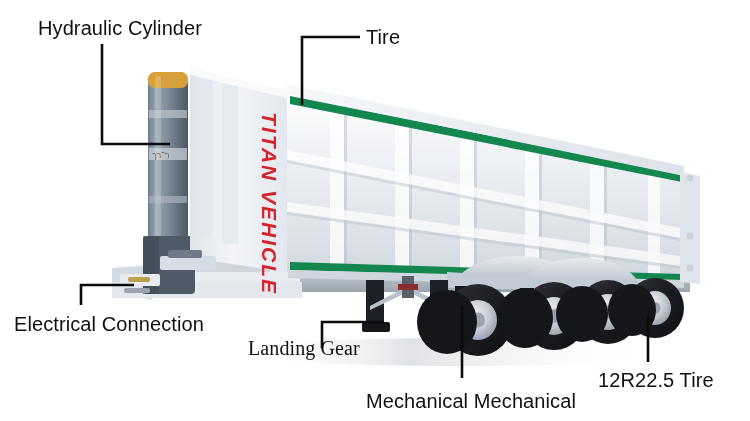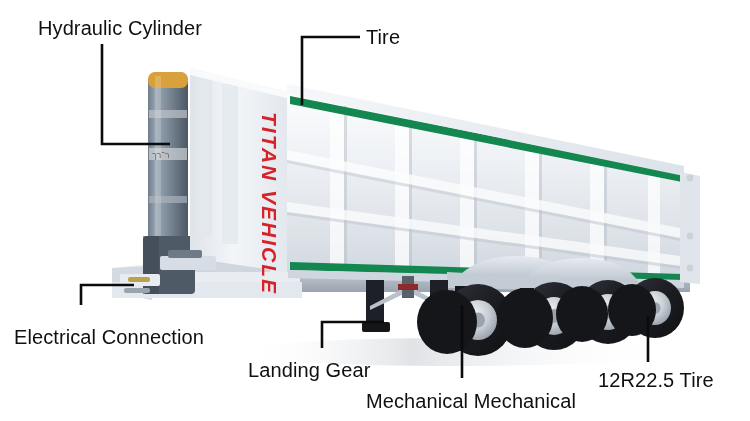--- a/index.html
+++ b/index.html
@@ -246,7 +246,7 @@
 
   <div class="label" style="left:366px; top:25px;">Tire</div>
 
-  <div class="label" style="left:14px; top:325px;">Electrical Connection</div>
+  <div class="label" style="left:14px; top:312px;">Electrical Connection</div>
 
   <div class="label" style="left:248px; top:358px;">Landing Gear</div>
 

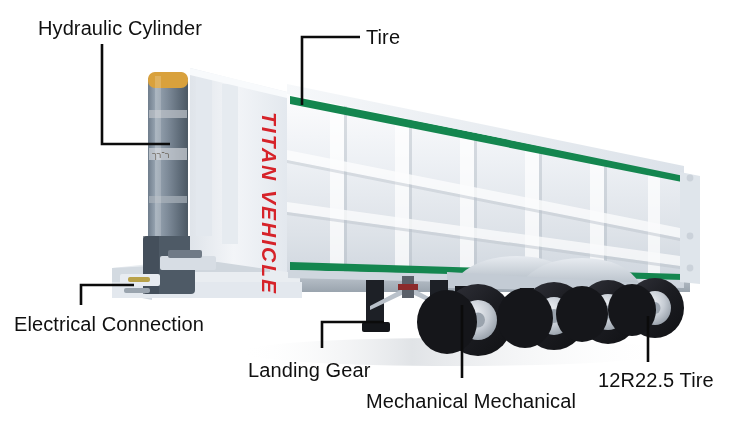--- a/index.html
+++ b/index.html
@@ -248,7 +248,7 @@
 
   <div class="label" style="left:14px; top:312px;">Electrical Connection</div>
 
-  <div class="label" style="left:248px; top:358px;">Landing Gear</div>
+  <div class="label" style="left:248px; top:336px;font-family:Liberation Serif, serif;">Landing Gear</div>
 
   <div class="label" style="left:366px; top:389px;">Mechanical Mechanical</div>
 

